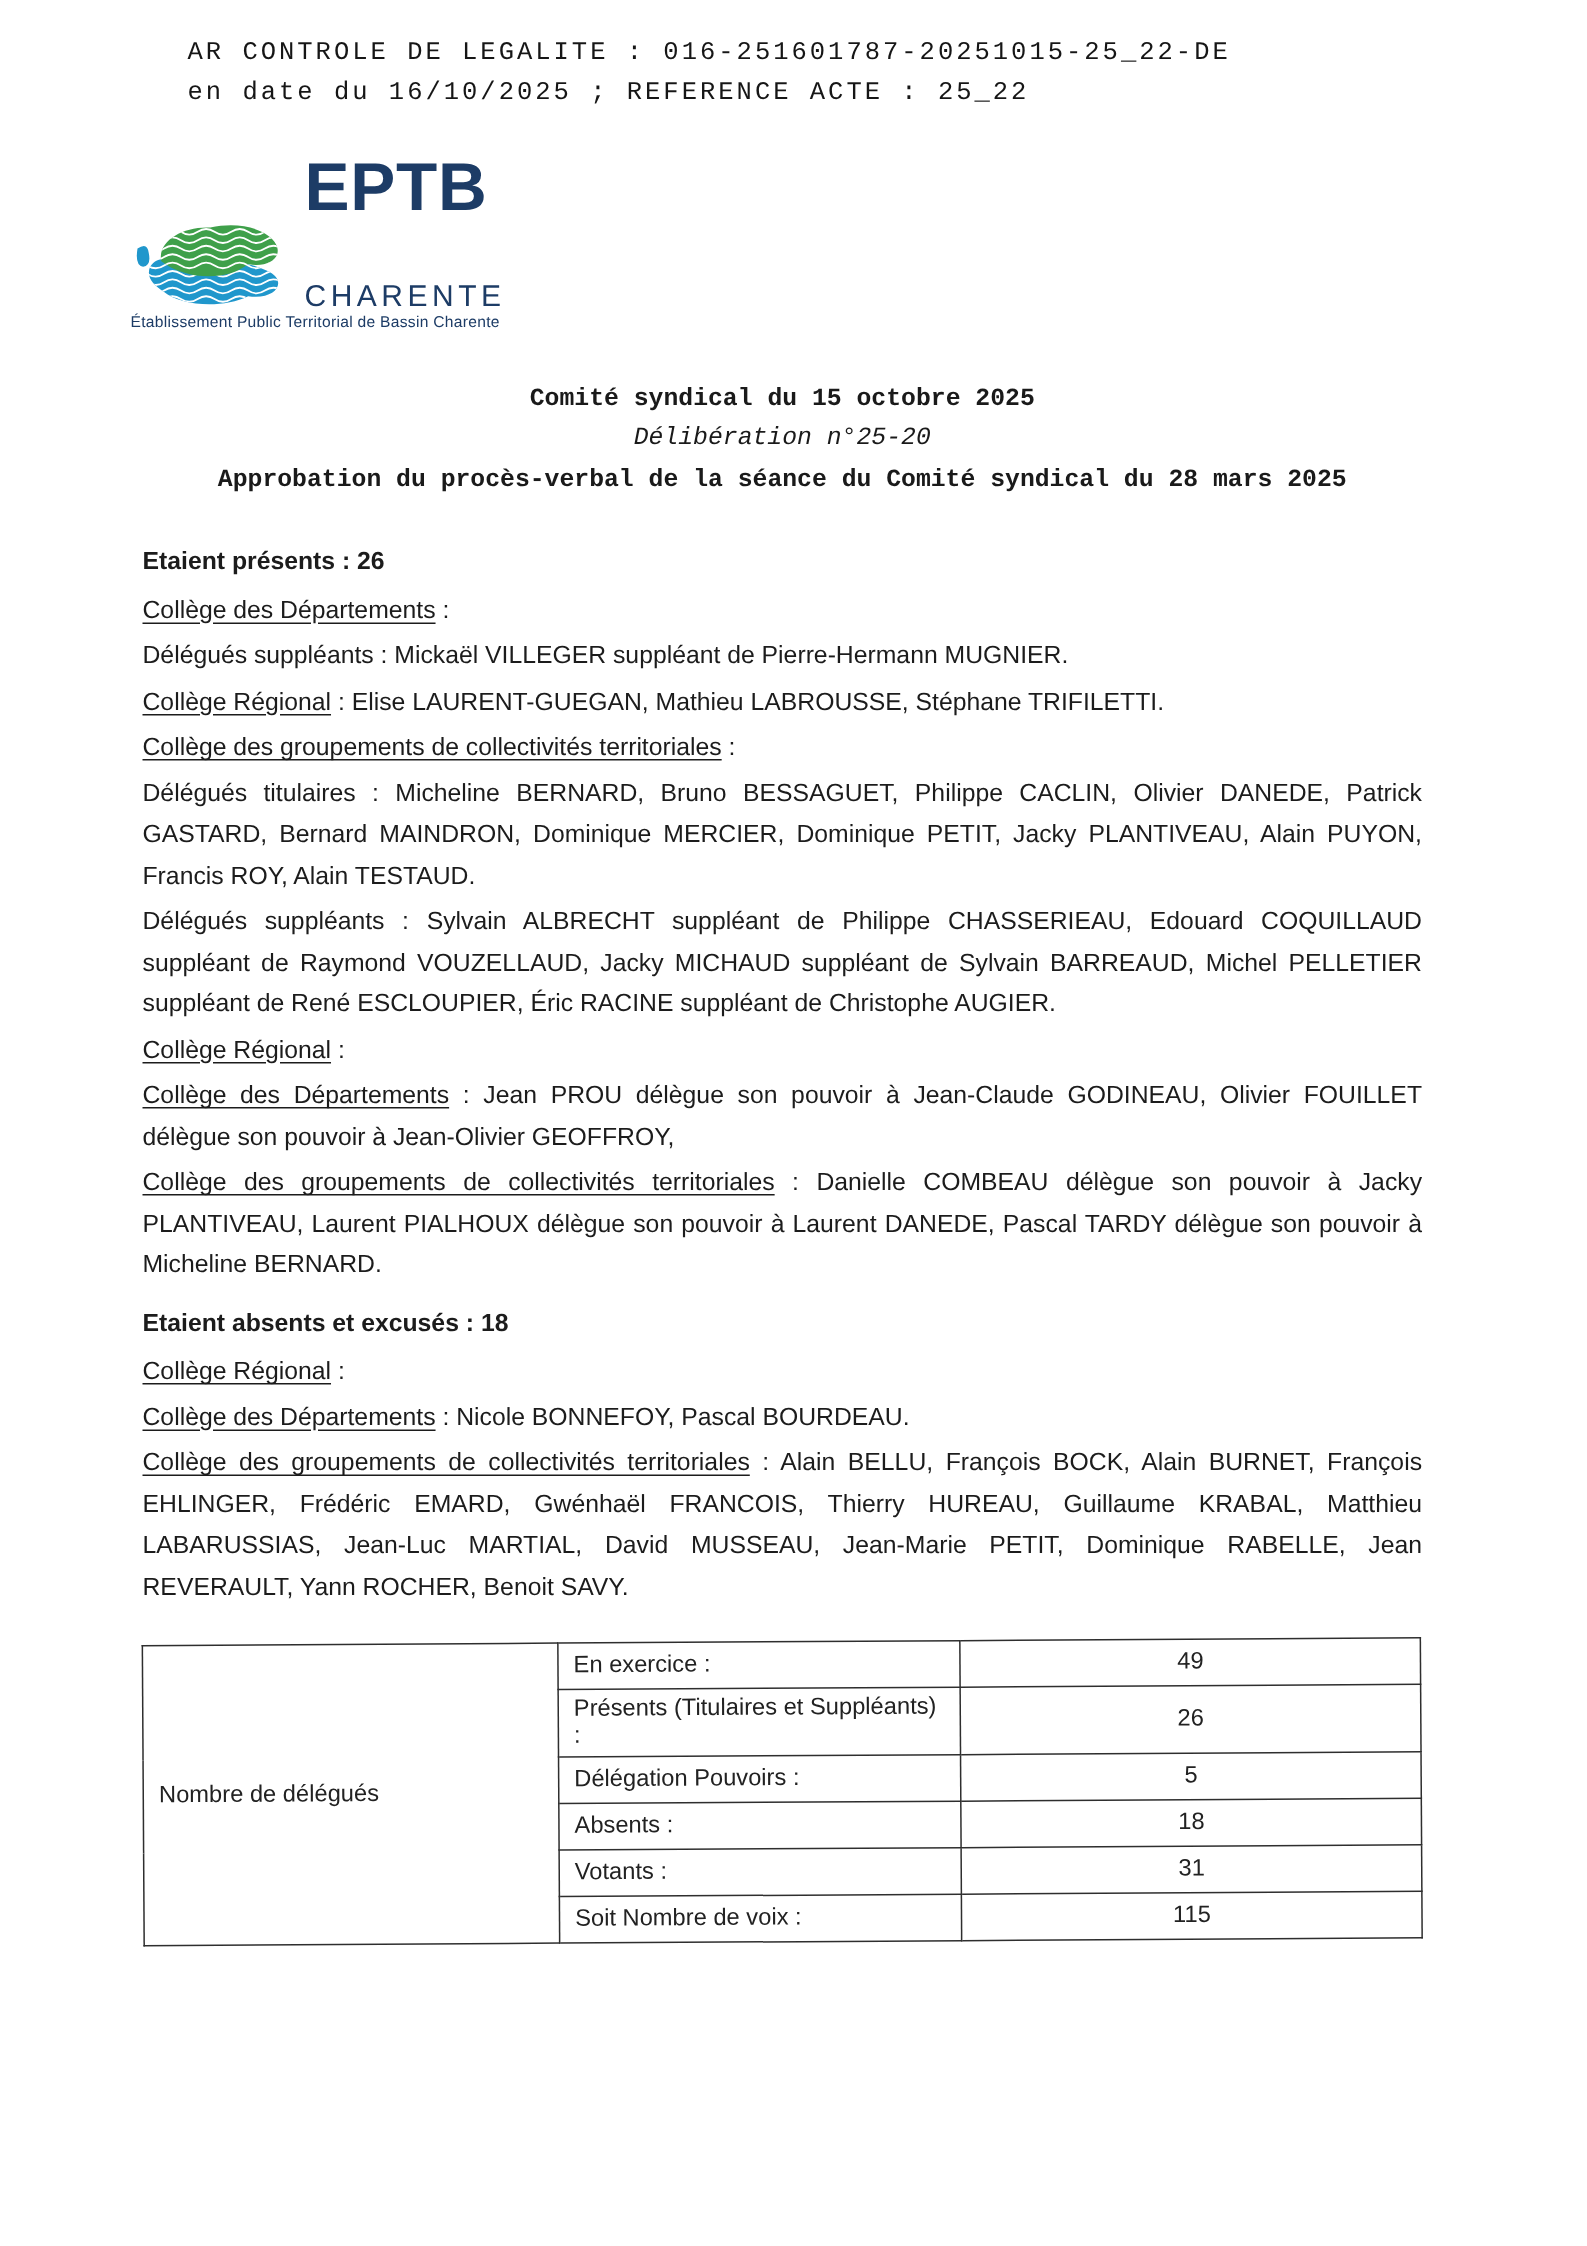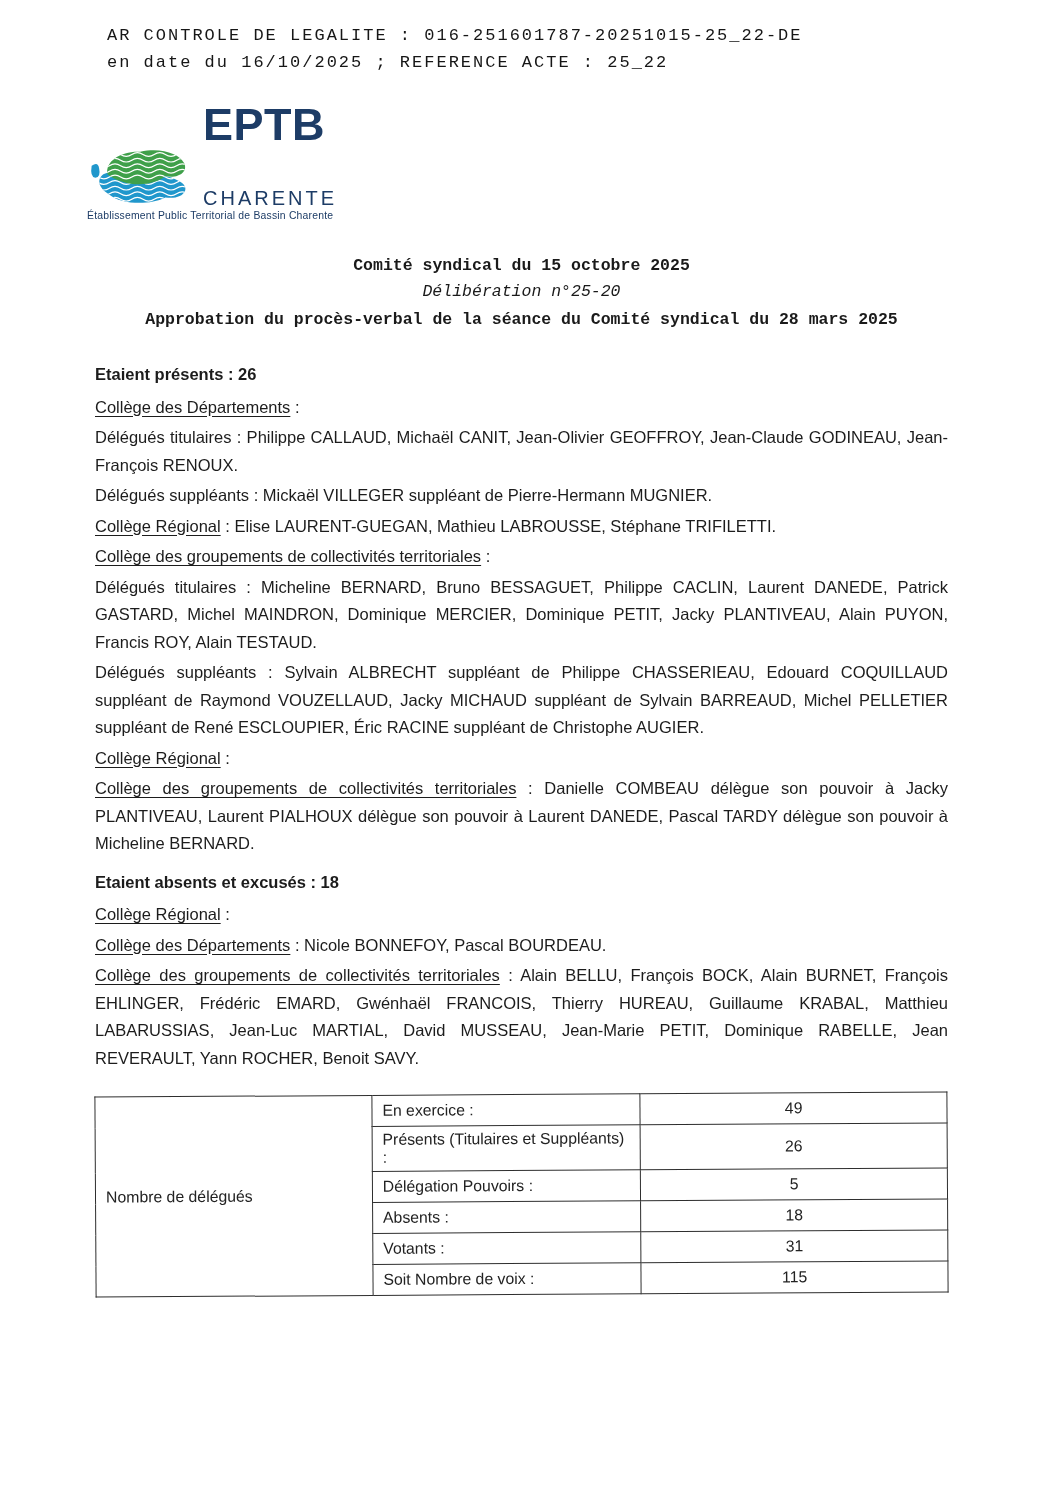--- a/index.html
+++ b/index.html
@@ -15,7 +15,7 @@
   .ar-header{
     font-family:"Liberation Mono","DejaVu Sans Mono",monospace;
     font-size:17px;letter-spacing:2px;line-height:27px;color:#161616;
-    margin-left:12px;white-space:nowrap;
+    margin-left:30px;white-space:nowrap;
   }
 
   

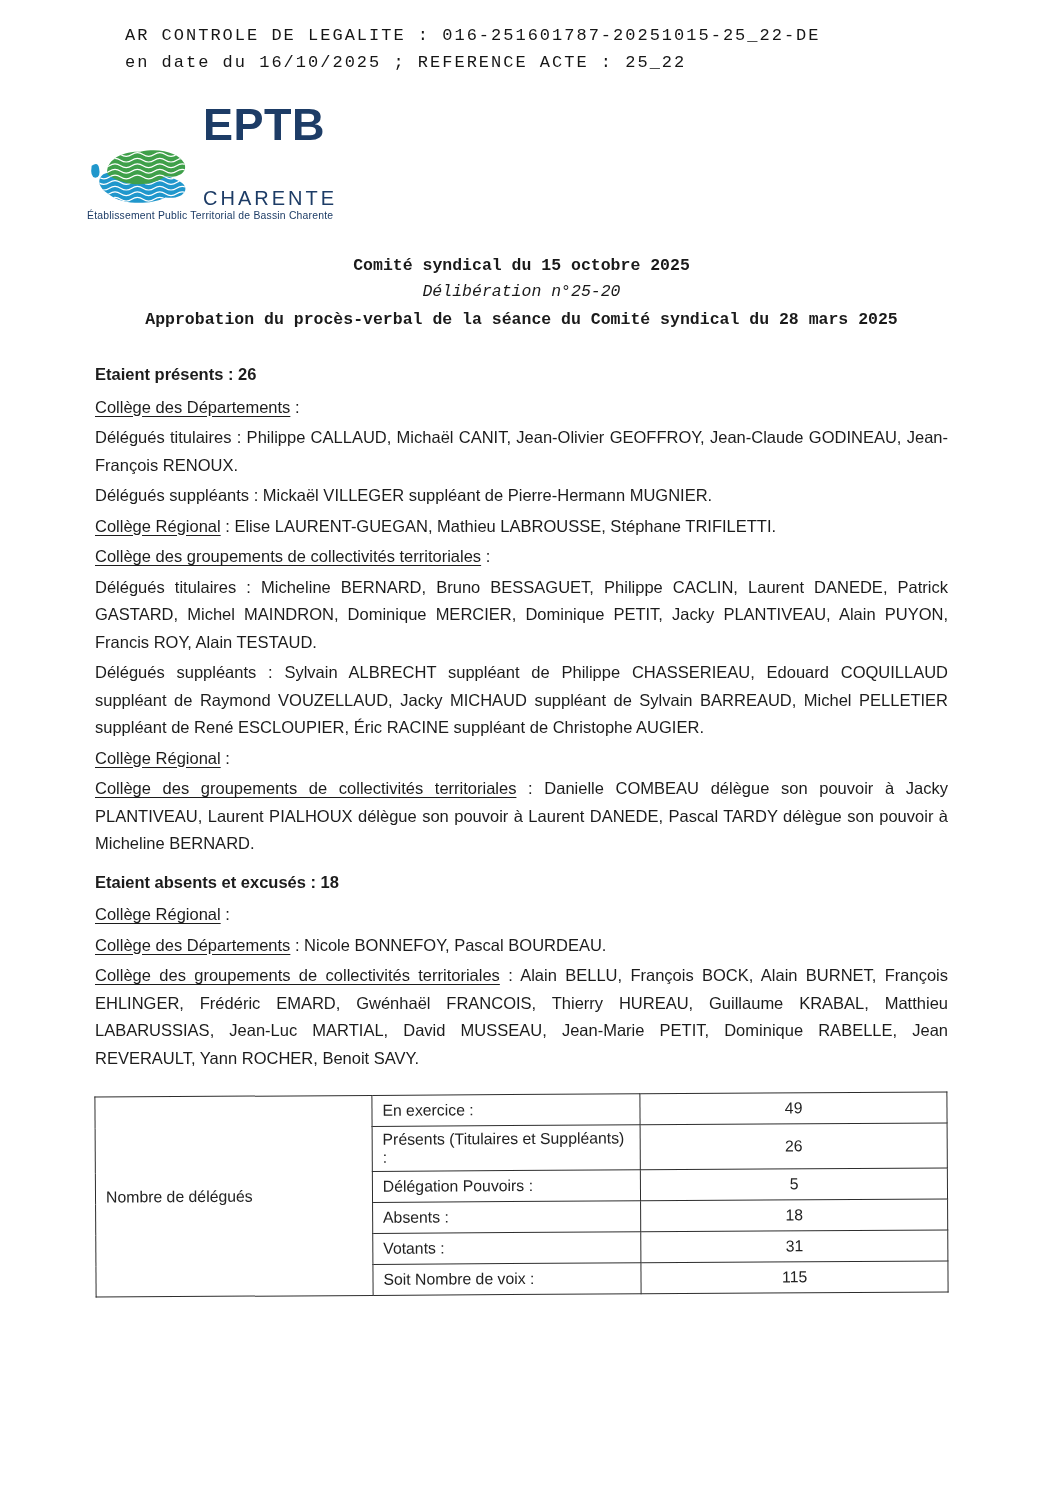--- a/index.html
+++ b/index.html
@@ -110,7 +110,6 @@
 
     <p class="body nojust"><span class="ul">Collège des Départements</span><span> :</span></p>
 
-    <p class="body">Délégués titulaires : Philippe CALLAUD, Michaël CANIT, Jean-Olivier GEOFFROY, Jean-Claude GODINEAU, Jean-François RENOUX.</p>
 
     <p class="body nojust">Délégués suppléants : Mickaël VILLEGER suppléant de Pierre-Hermann MUGNIER.</p>
 

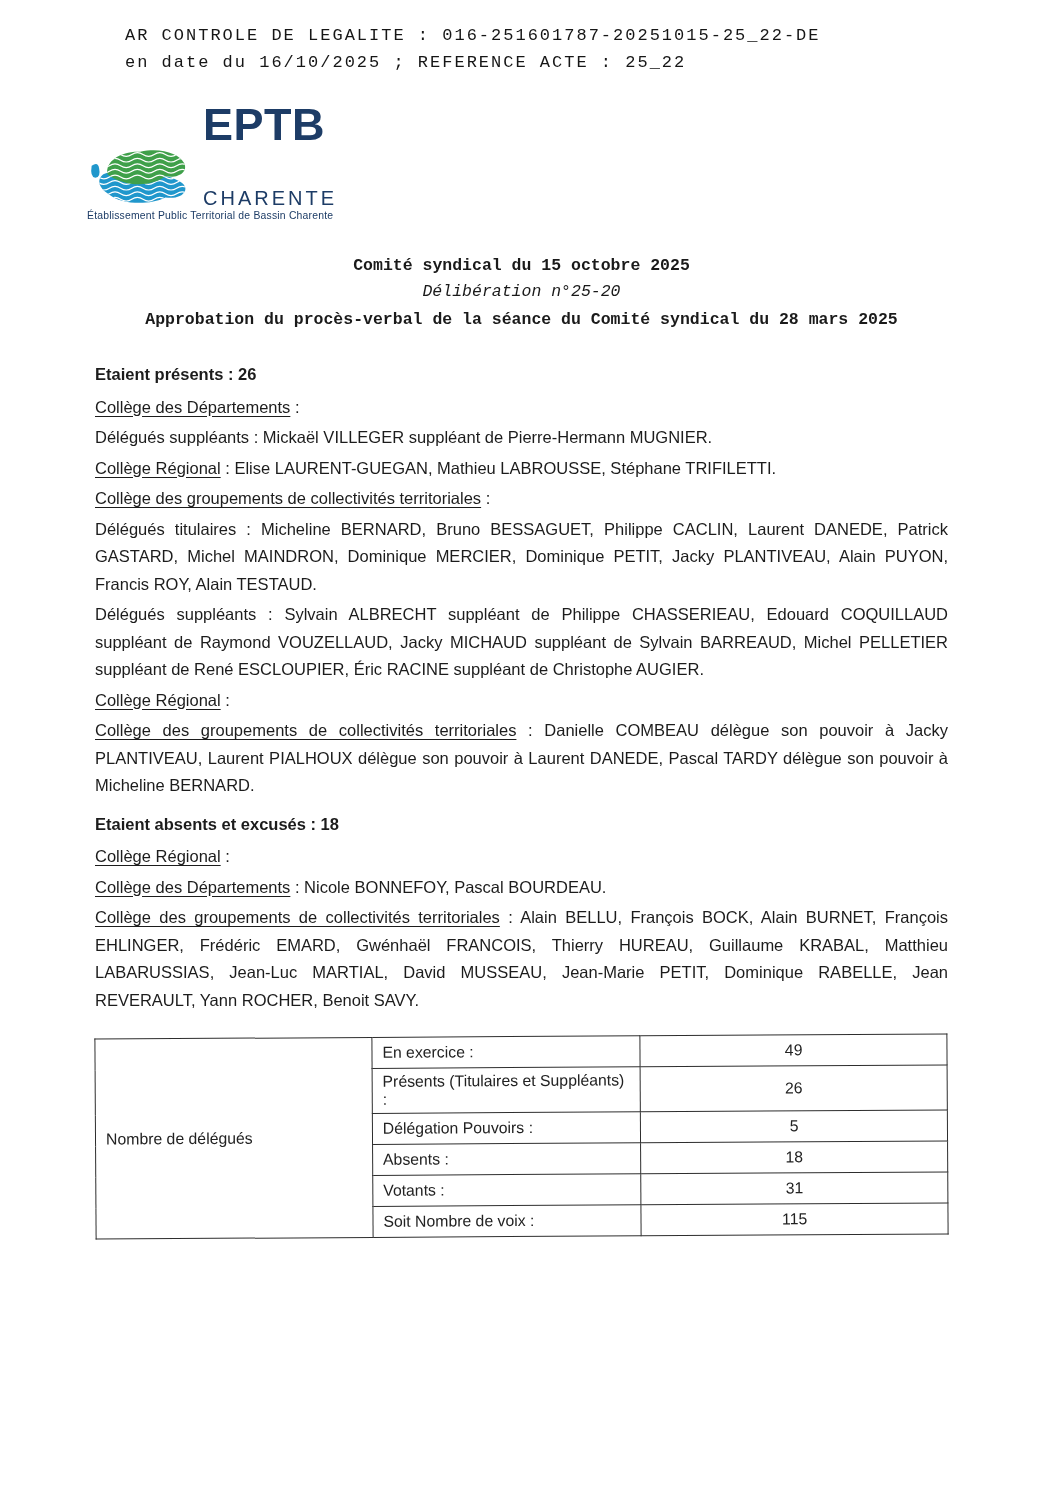--- a/index.html
+++ b/index.html
@@ -117,7 +117,7 @@
 
     <p class="body nojust"><span class="ul">Collège des groupements de collectivités territoriales</span><span> :</span></p>
 
-    <p class="body">Délégués titulaires : Micheline BERNARD, Bruno BESSAGUET, Philippe CACLIN, Laurent DANEDE, Patrick GASTARD, Michel MAINDRON, Dominique MERCIER, Dominique PETIT, Jacky PLANTIVEAU, Alain PUYON, Francis ROY, Alain TESTAUD.</p>
+    <p class="body">Délégués titulaires : Micheline BERNARD, Bruno BESSAGUET, Philippe CACLIN, Olivier DANEDE, Patrick GASTARD, Bernard MAINDRON, Dominique MERCIER, Dominique PETIT, Jacky PLANTIVEAU, Alain PUYON, Francis ROY, Alain TESTAUD.</p>
 
     <p class="body">Délégués suppléants : Sylvain ALBRECHT suppléant de Philippe CHASSERIEAU, Edouard COQUILLAUD suppléant de Raymond VOUZELLAUD, Jacky MICHAUD suppléant de Sylvain BARREAUD, Michel PELLETIER suppléant de René ESCLOUPIER, Éric RACINE suppléant de Christophe AUGIER.</p>
 

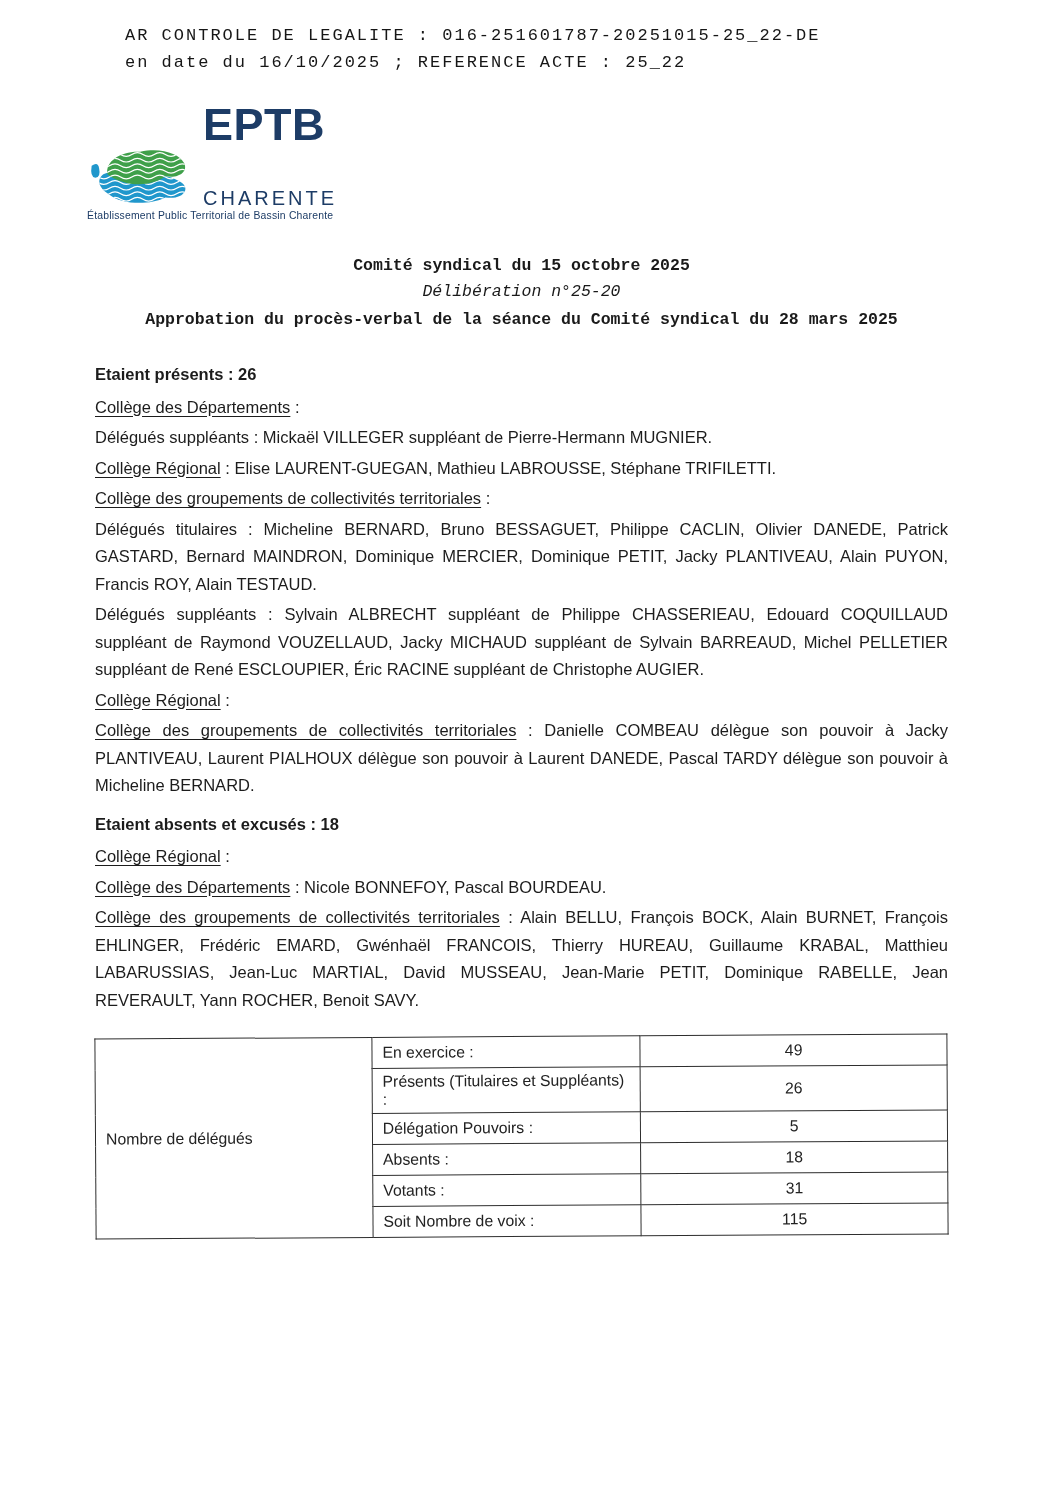--- a/index.html
+++ b/index.html
@@ -124,6 +124,7 @@
 
     <p class="body nojust"><span class="ul">Collège Régional</span><span> :</span></p>
 
+    <p class="body"><span class="ul">Collège des Départements</span><span> : Jean PROU délègue son pouvoir à Jean-Claude GODINEAU, Olivier FOUILLET délègue son pouvoir à Jean-Olivier GEOFFROY,</span></p>
 
     <p class="body"><span class="ul">Collège des groupements de collectivités territoriales</span><span> : Danielle COMBEAU délègue son pouvoir à Jacky PLANTIVEAU, Laurent PIALHOUX délègue son pouvoir à Laurent DANEDE, Pascal TARDY délègue son pouvoir à Micheline BERNARD.</span></p>
 

